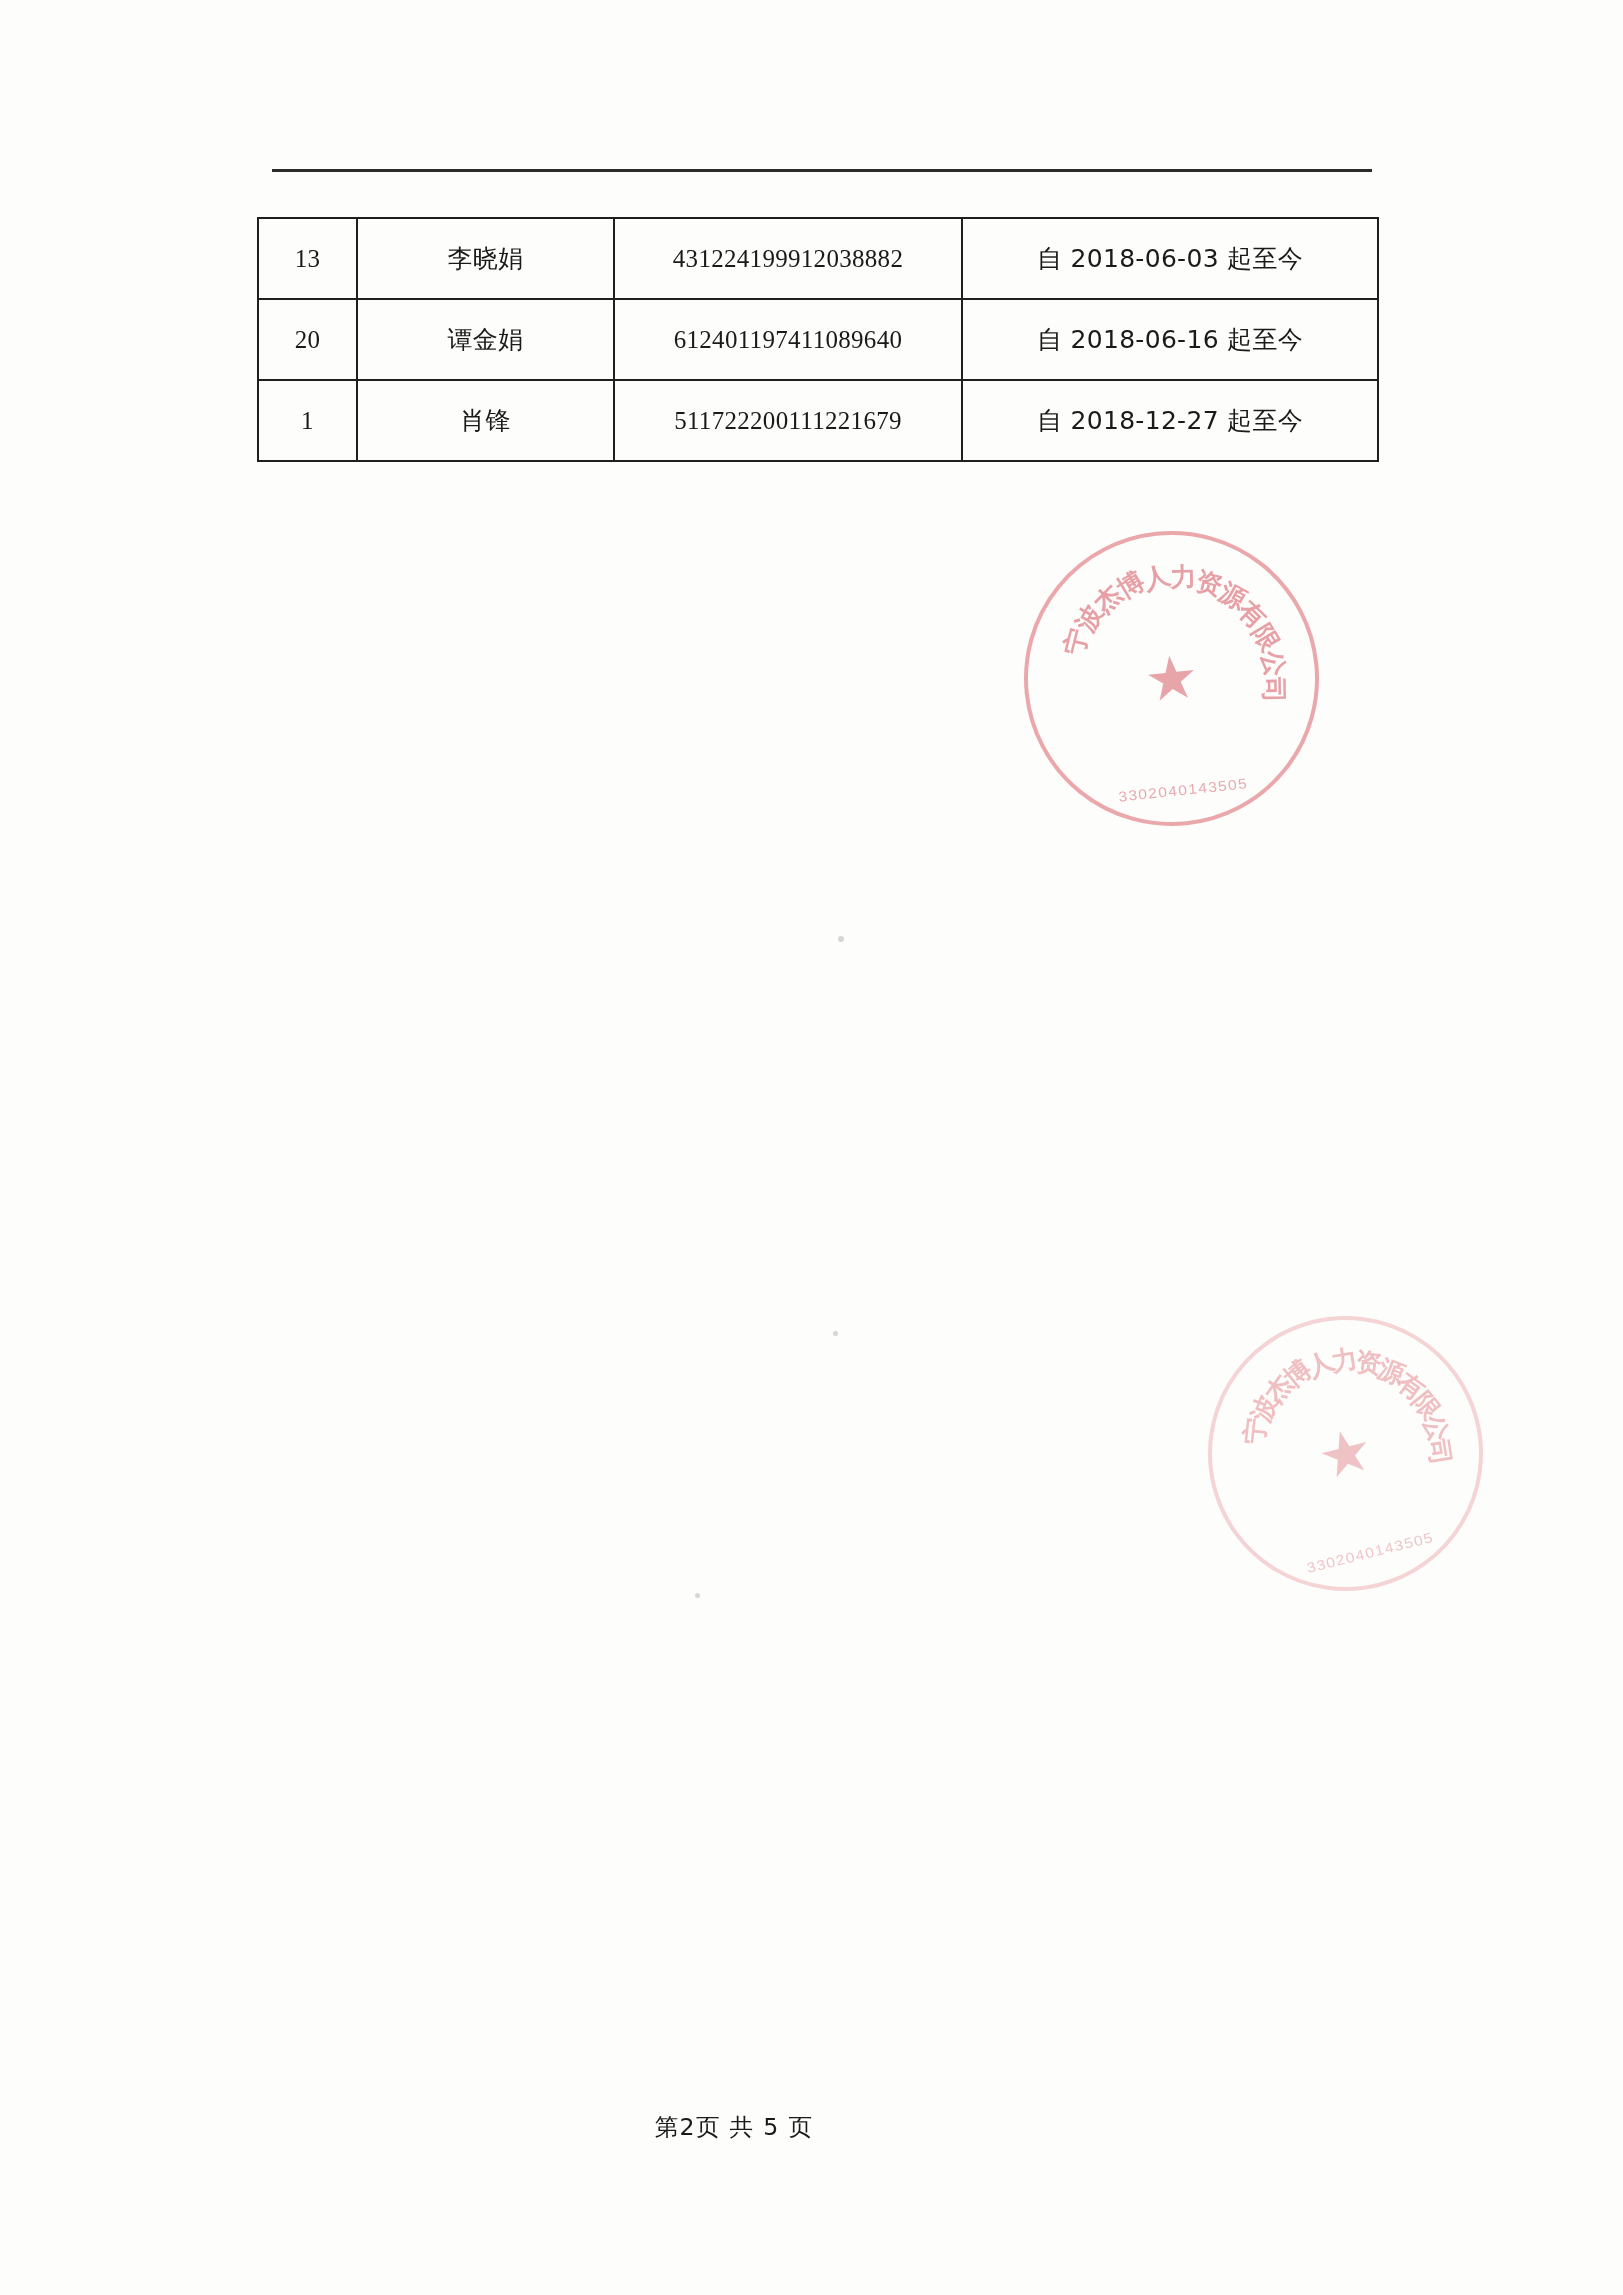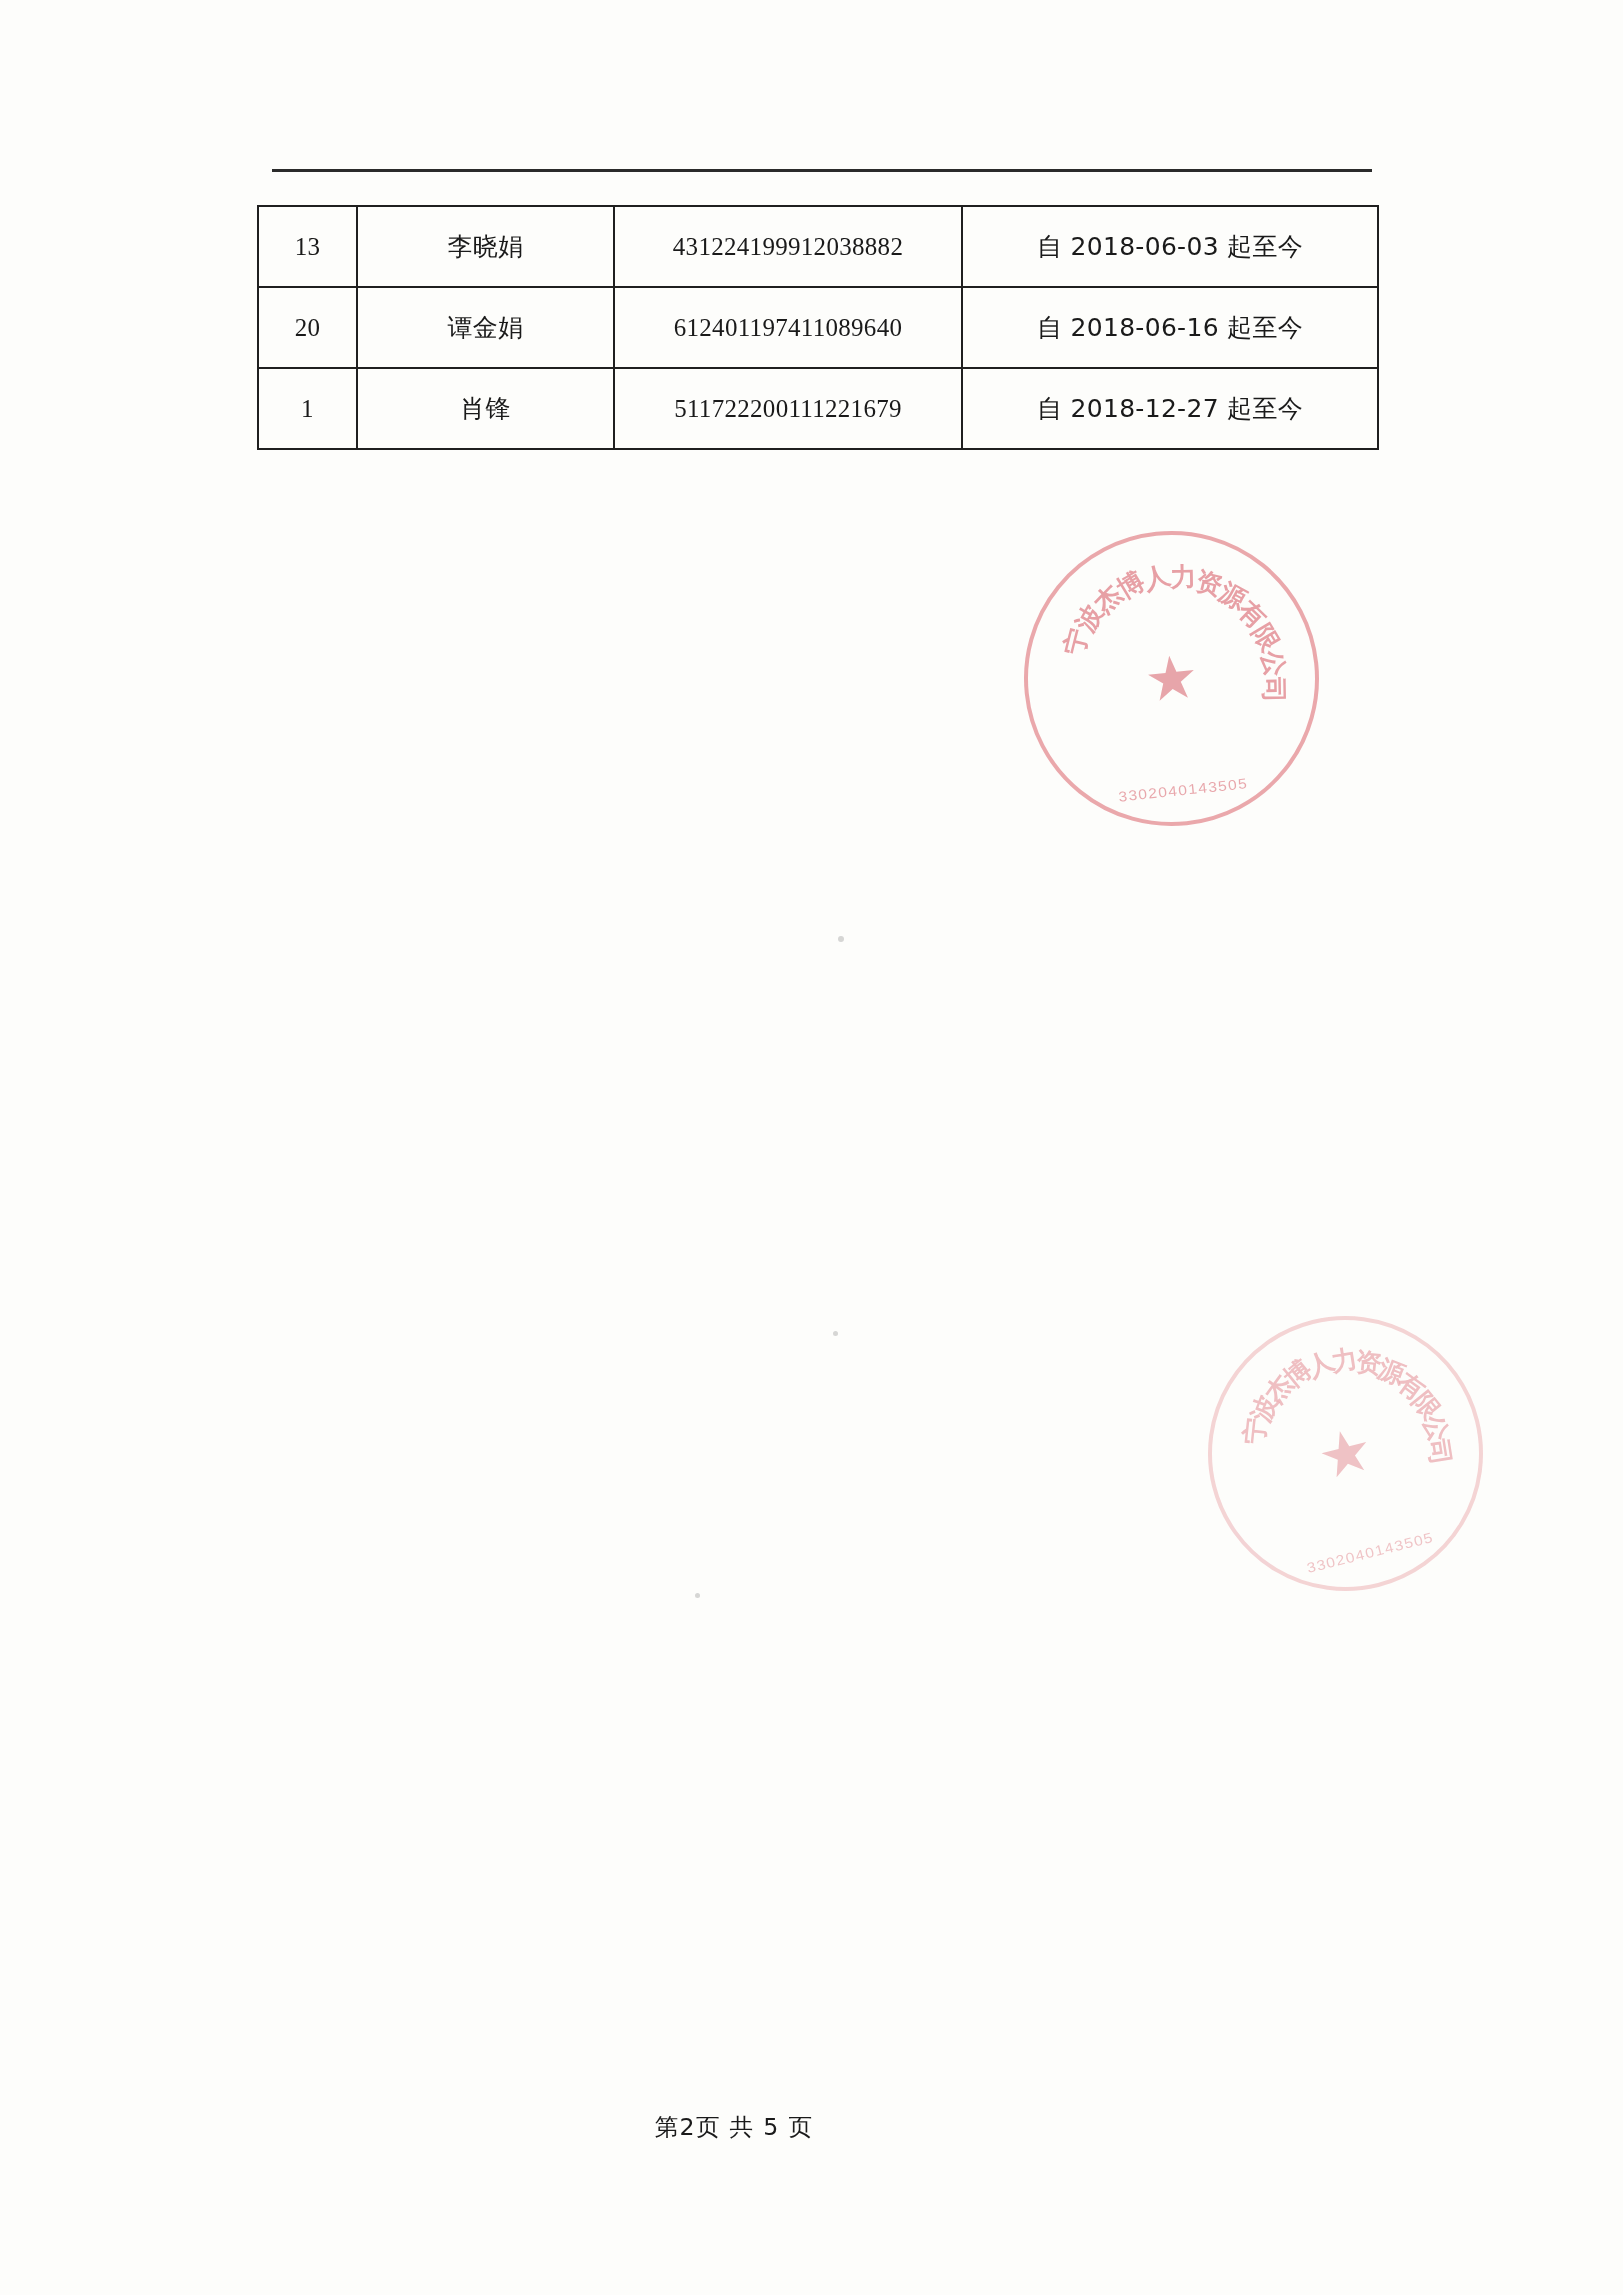--- a/index.html
+++ b/index.html
@@ -36,7 +36,7 @@
   .table-wrap {
     position: absolute;
     left: 257px;
-    top: 205px;
+    top: 217px;
     width: 1121px;
   }
   table.record-table {

